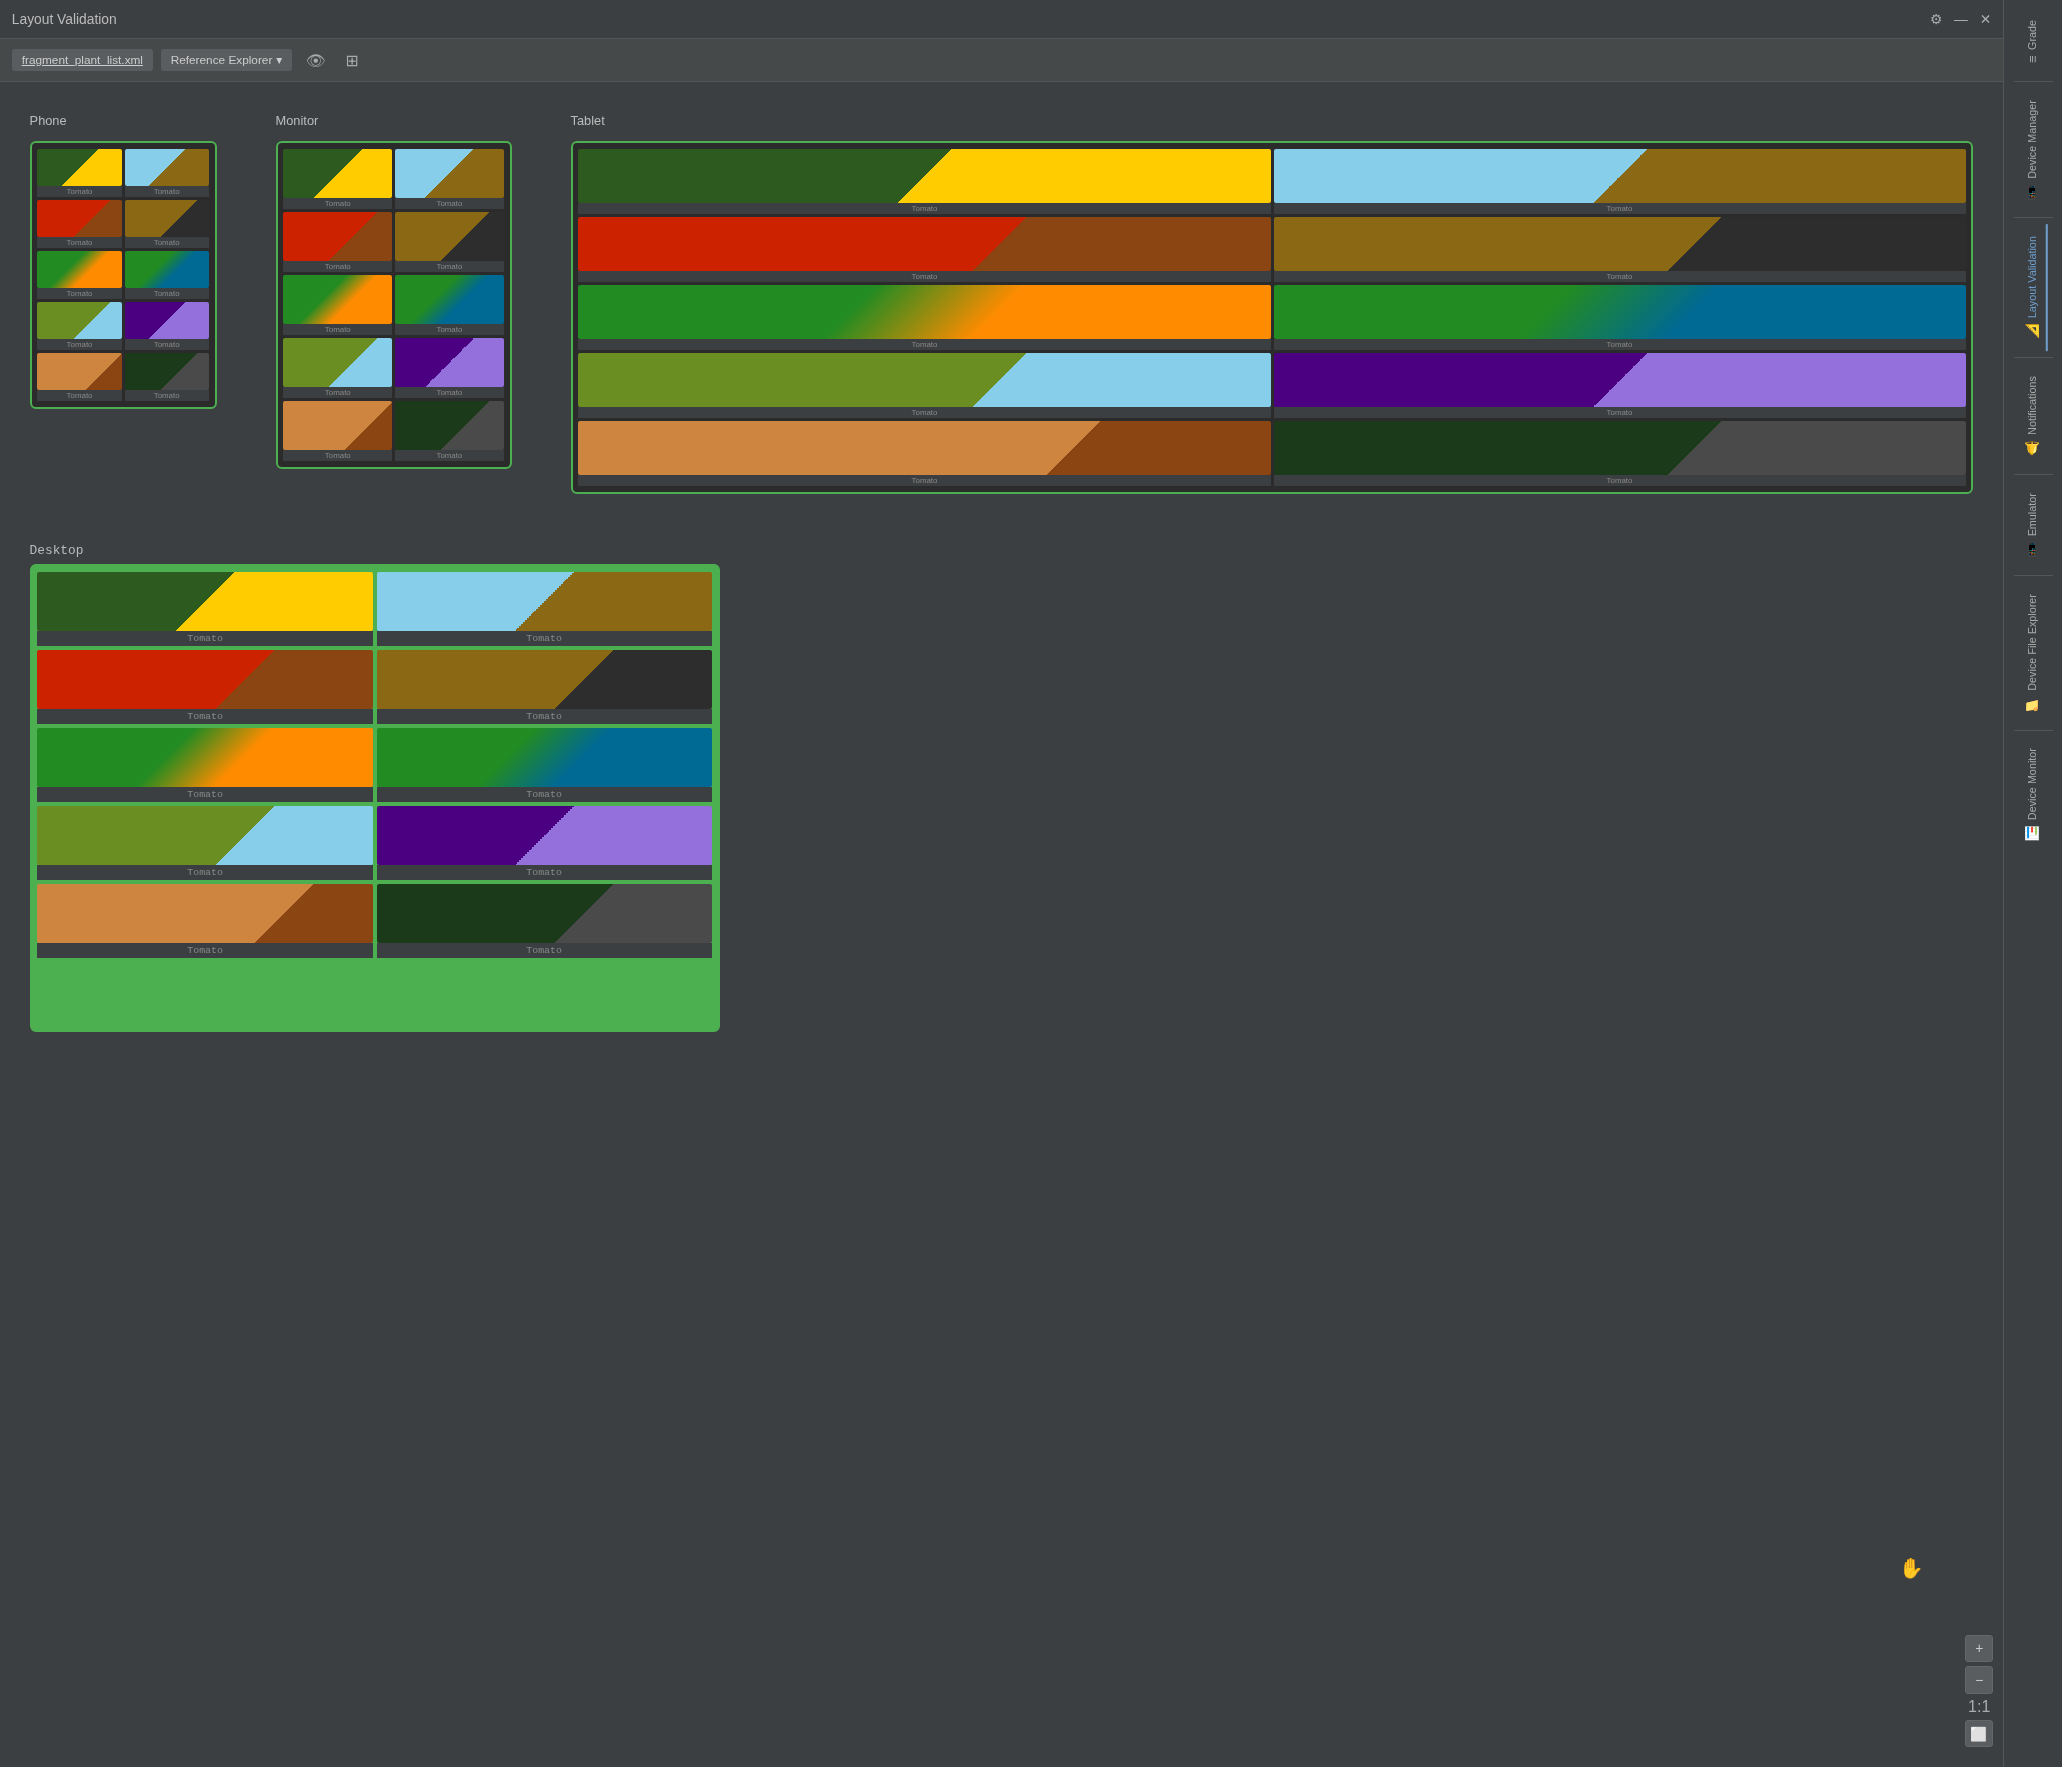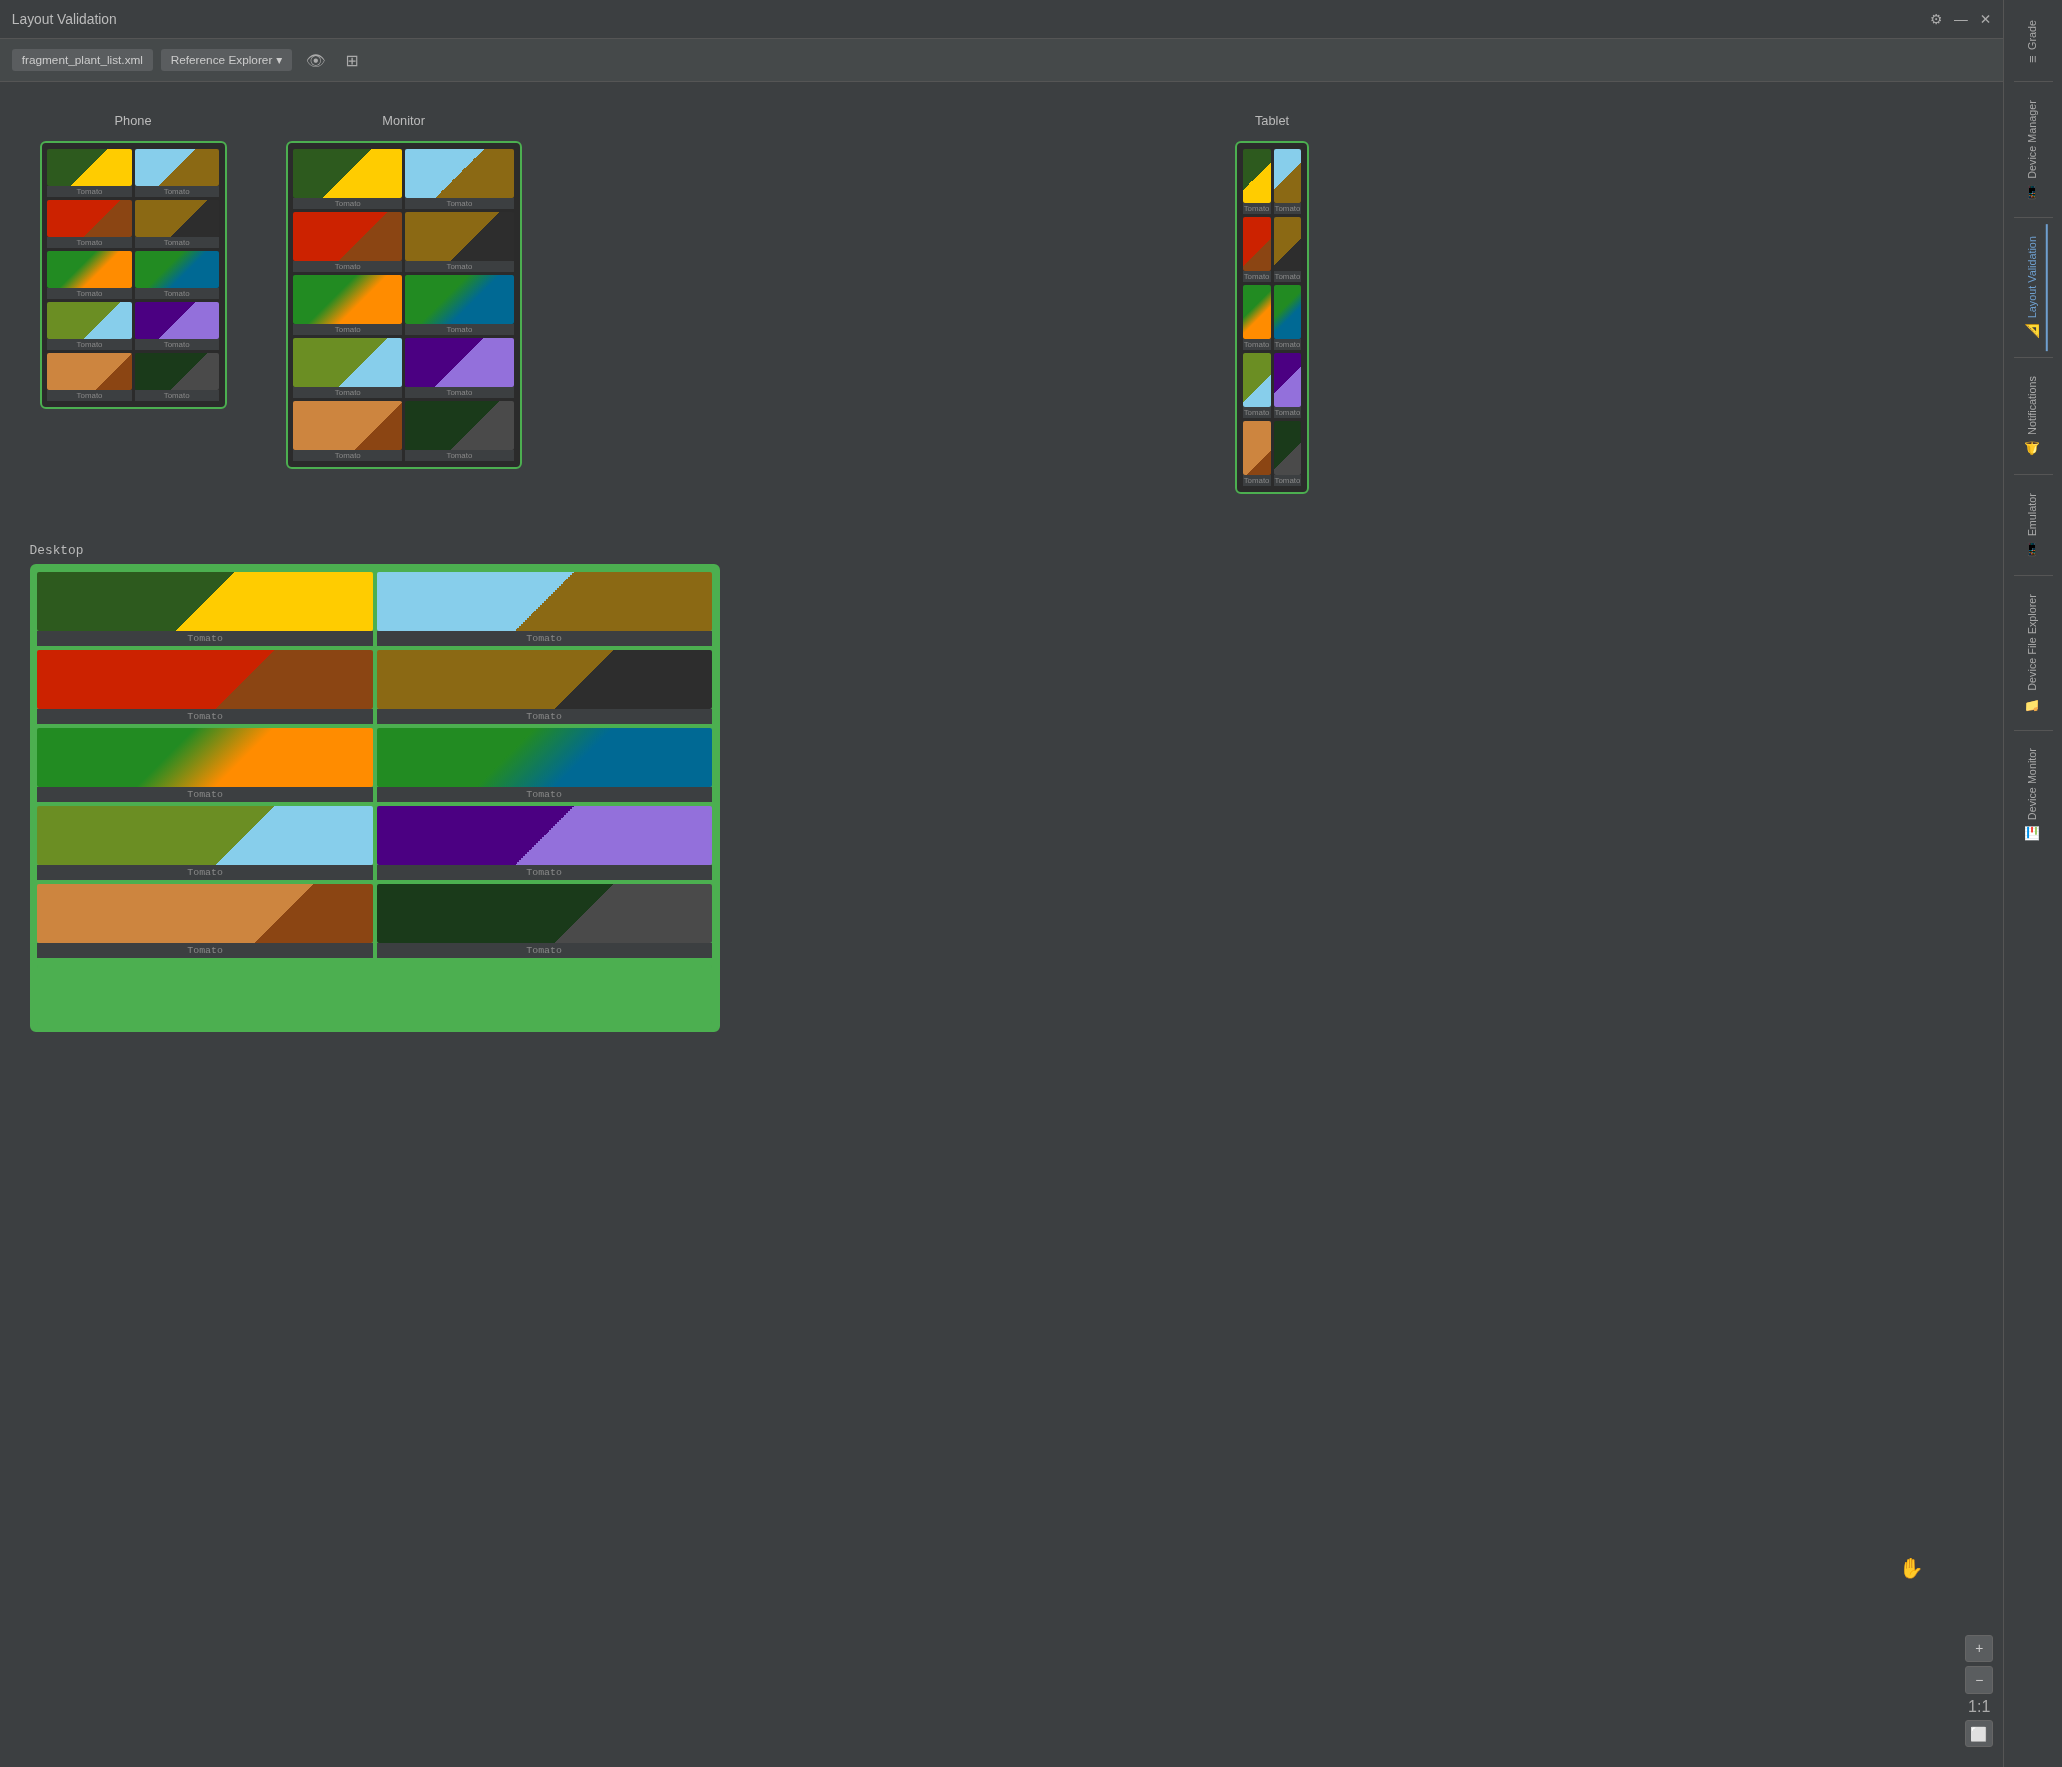--- a/index.html
+++ b/index.html
@@ -62,6 +62,7 @@
       padding: 3.9px 9.9px;
       border-radius: 3px;
       font-size: 11.8px;
+      text-decoration: underline;
     }
     .toolbar-dropdown {
       background: #5a5d5f;

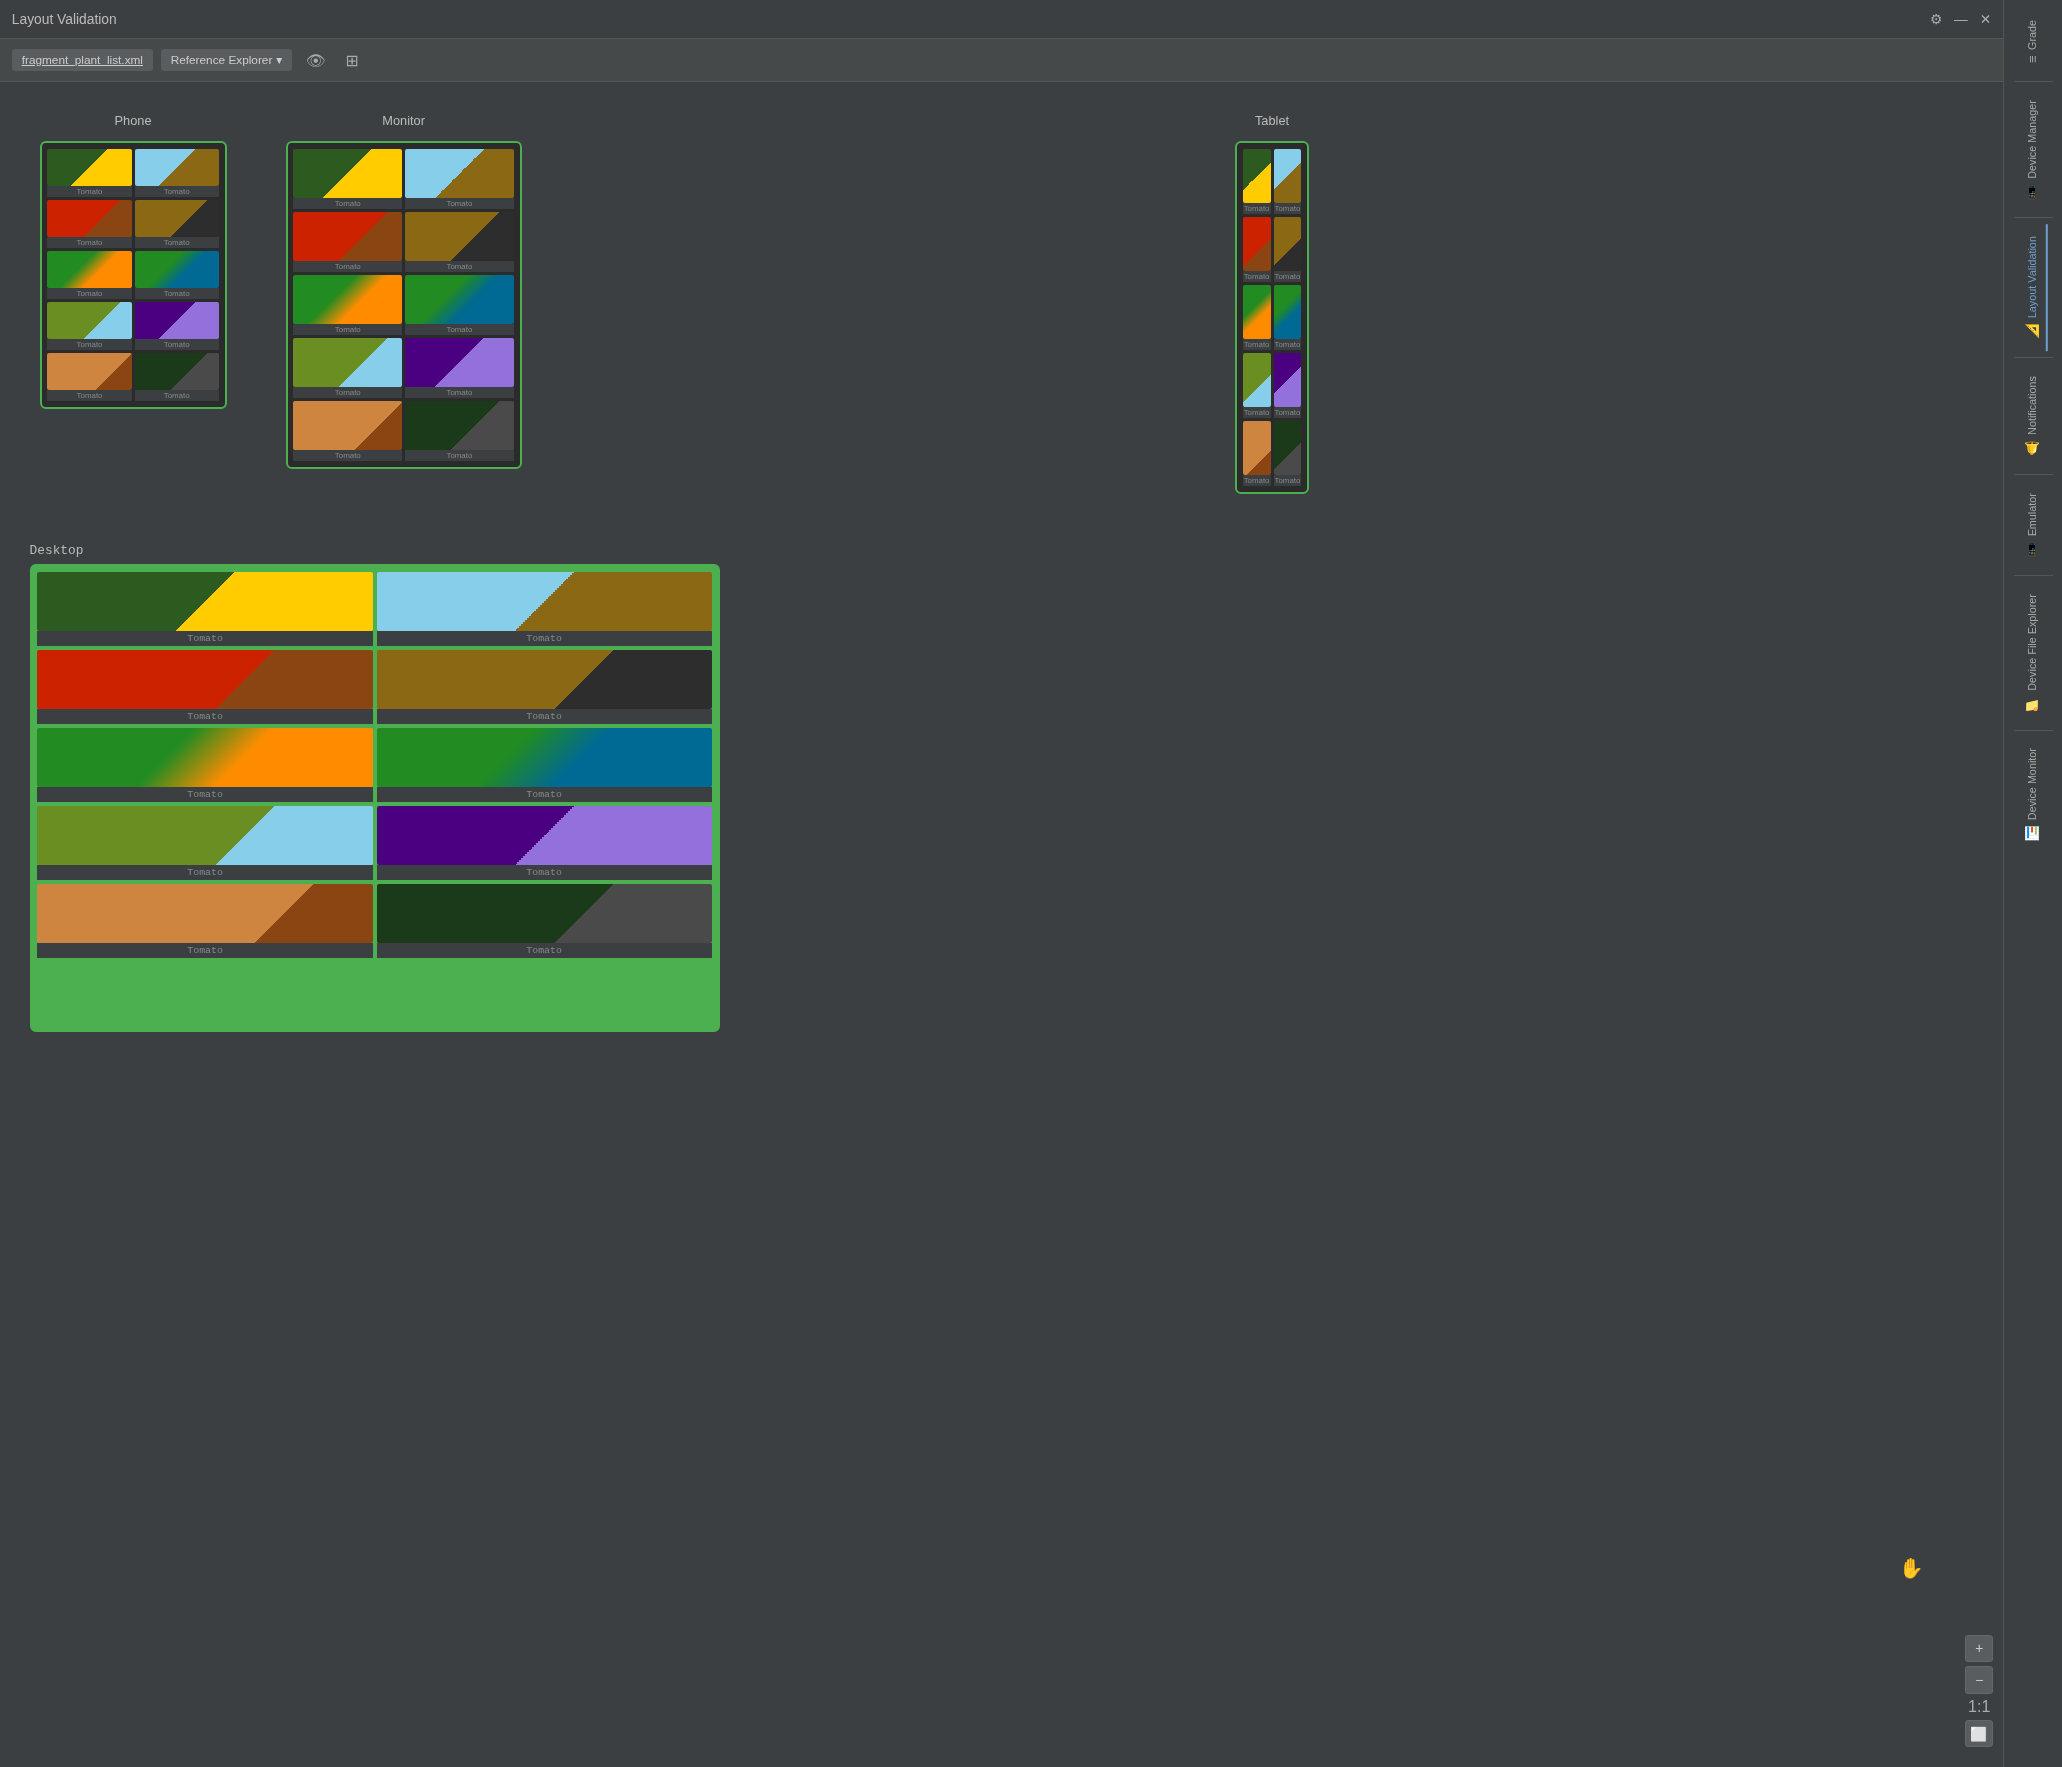--- a/index.html
+++ b/index.html
@@ -146,7 +146,6 @@
       display: flex;
       flex-direction: column;
       gap: 7.9px;
-      align-items: center;
     }
     .device-label {
       color: #bbb;

